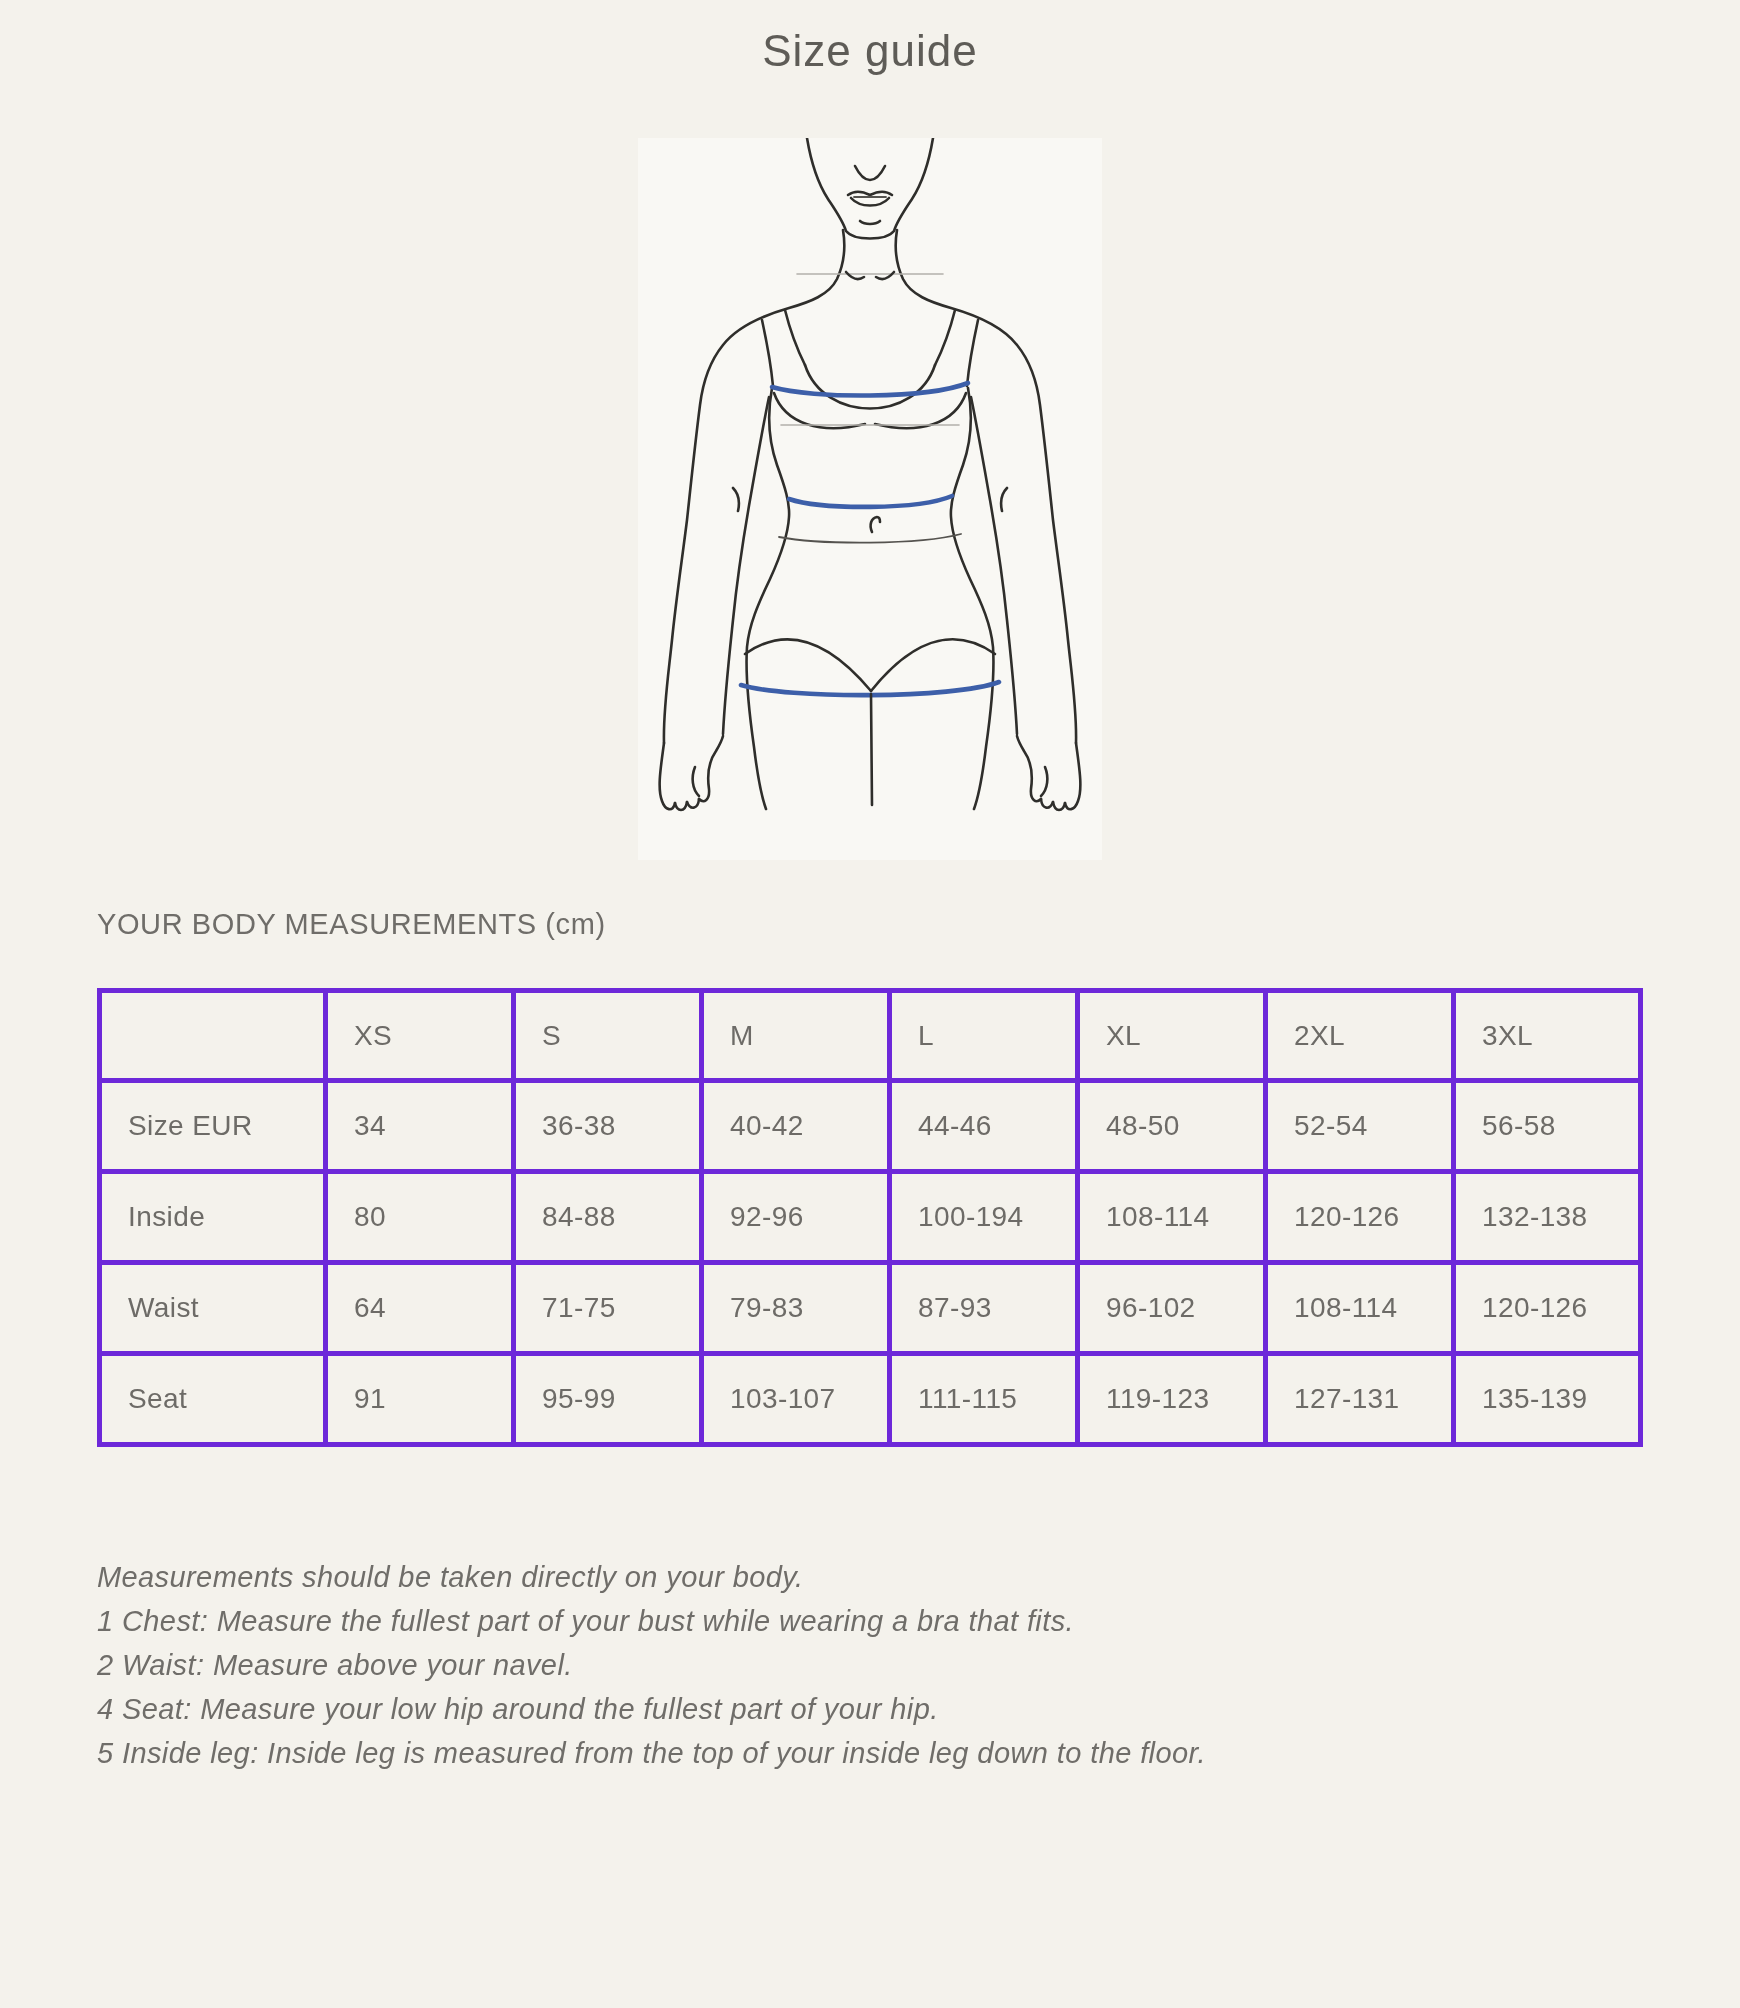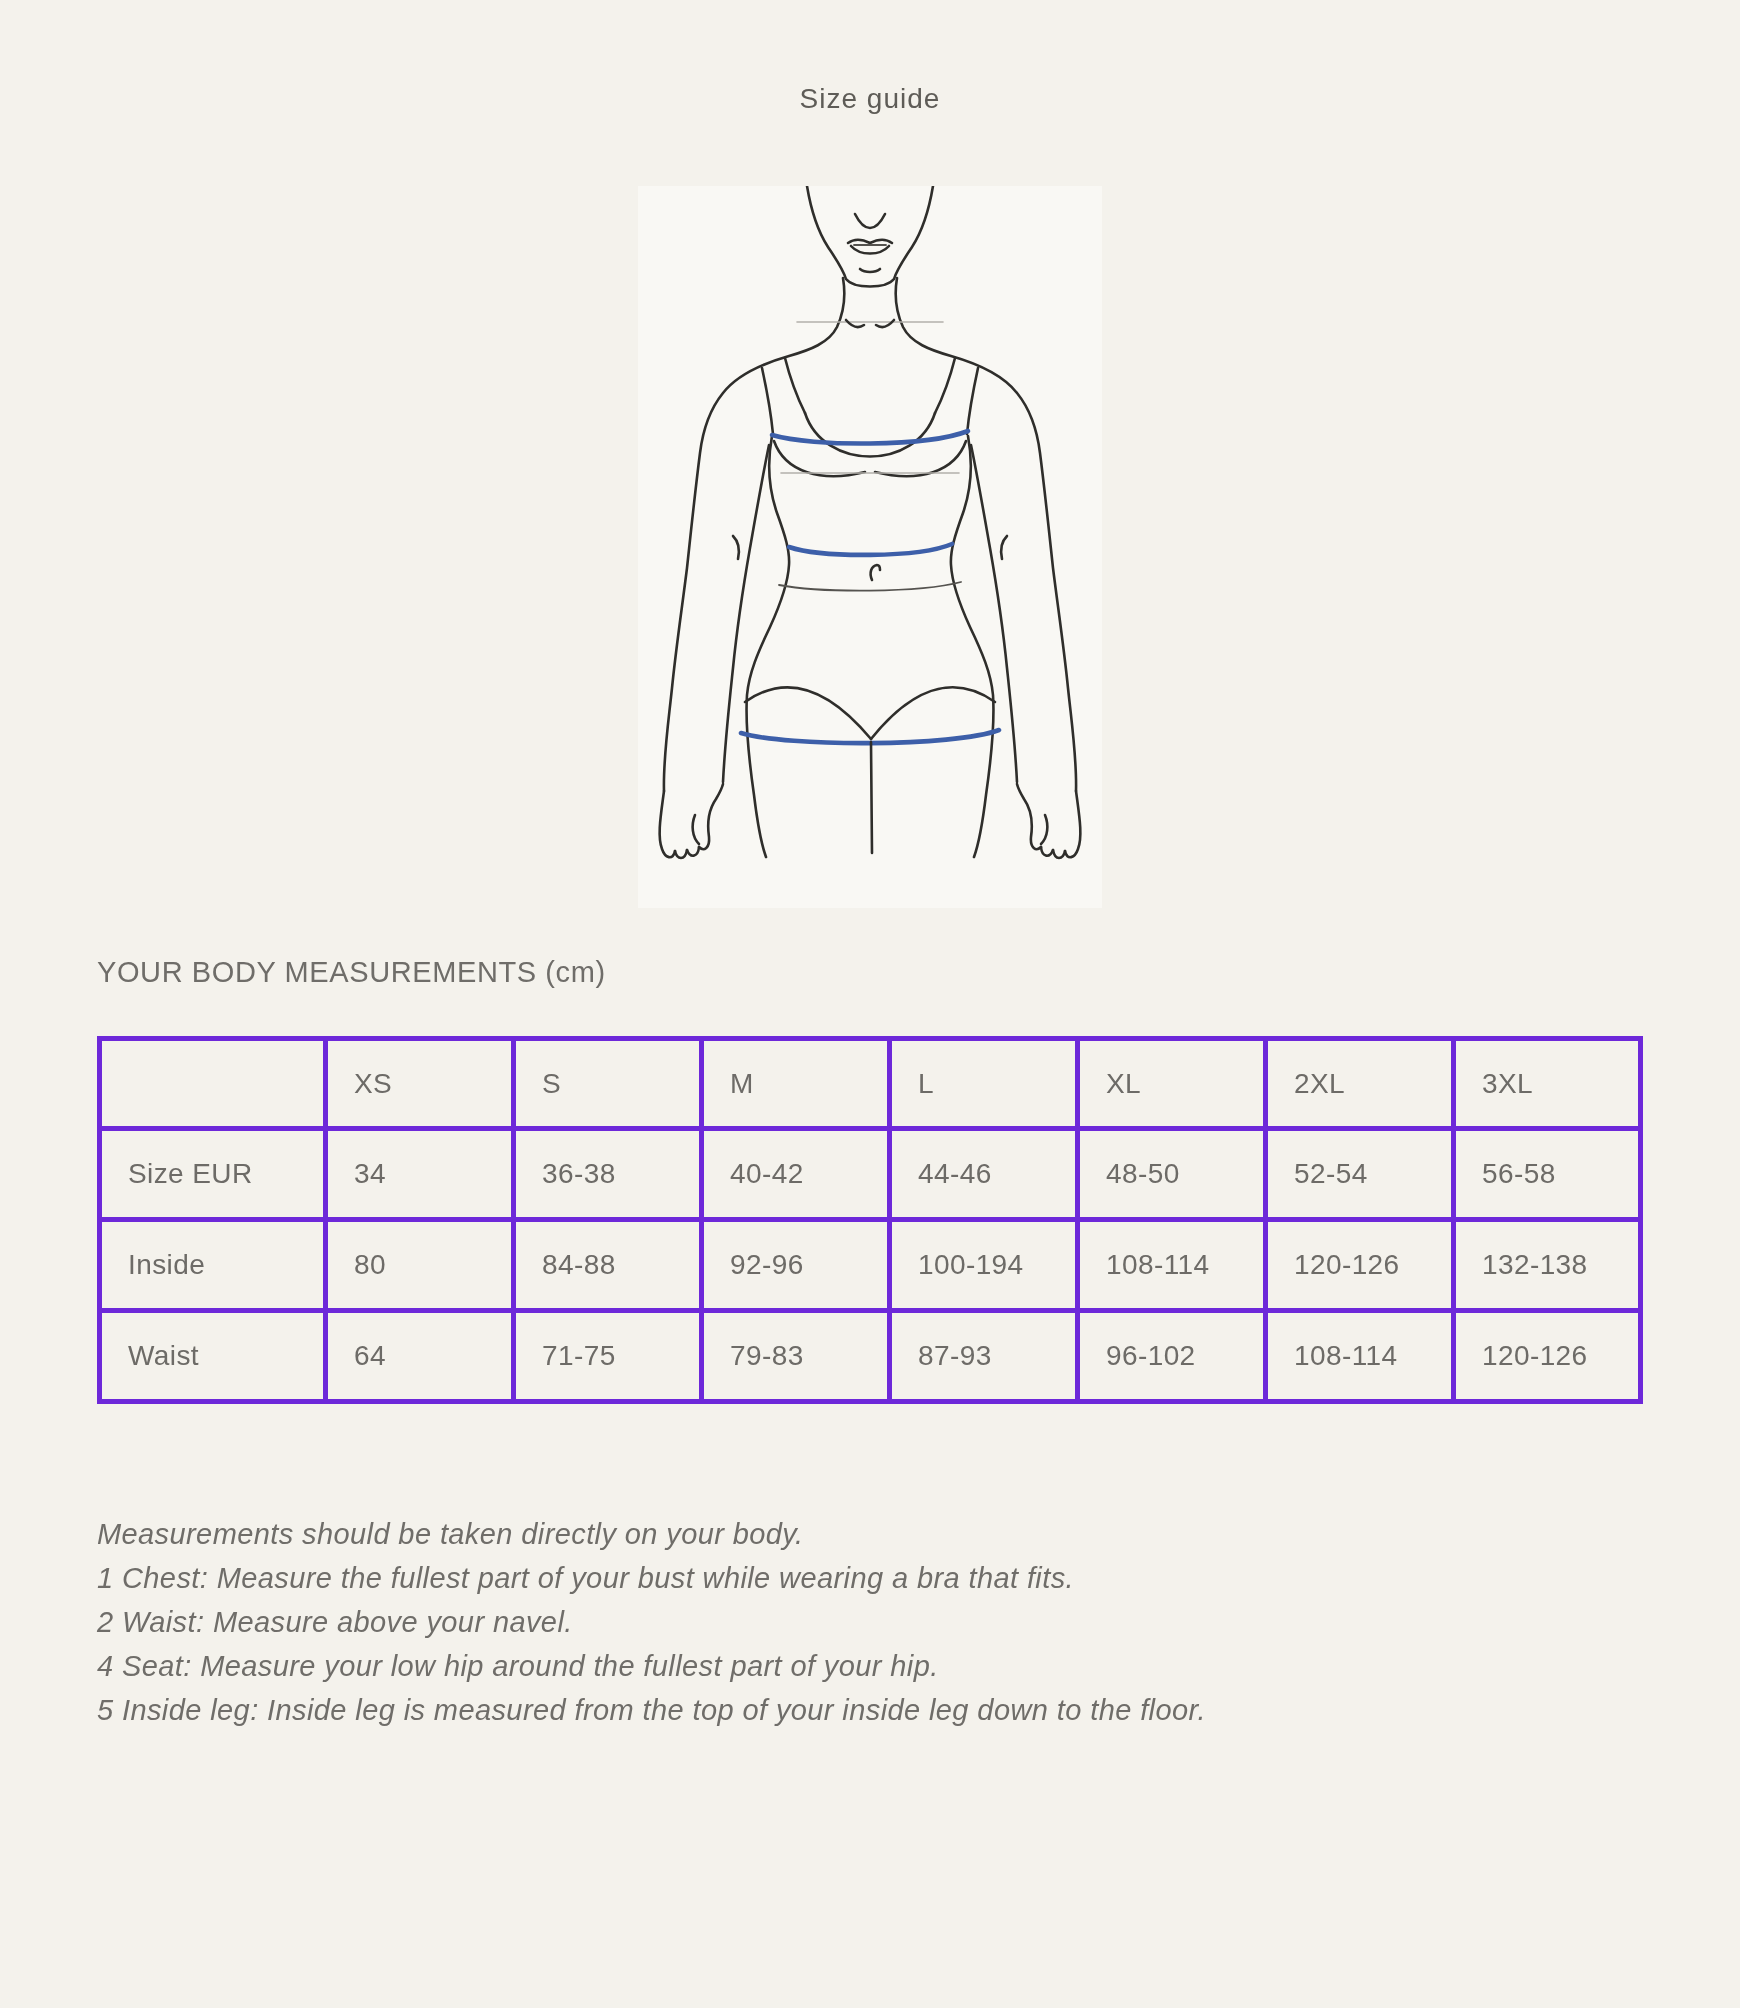--- a/index.html
+++ b/index.html
@@ -18,9 +18,9 @@
     position: relative;
   }
   .title {
-    padding-top: 76px;
+    padding-top: 28px;
     text-align: center;
-    font-size: 28px;
+    font-size: 44px;
     line-height: 46px;
     color: #5e5c57;
     letter-spacing: 1px;

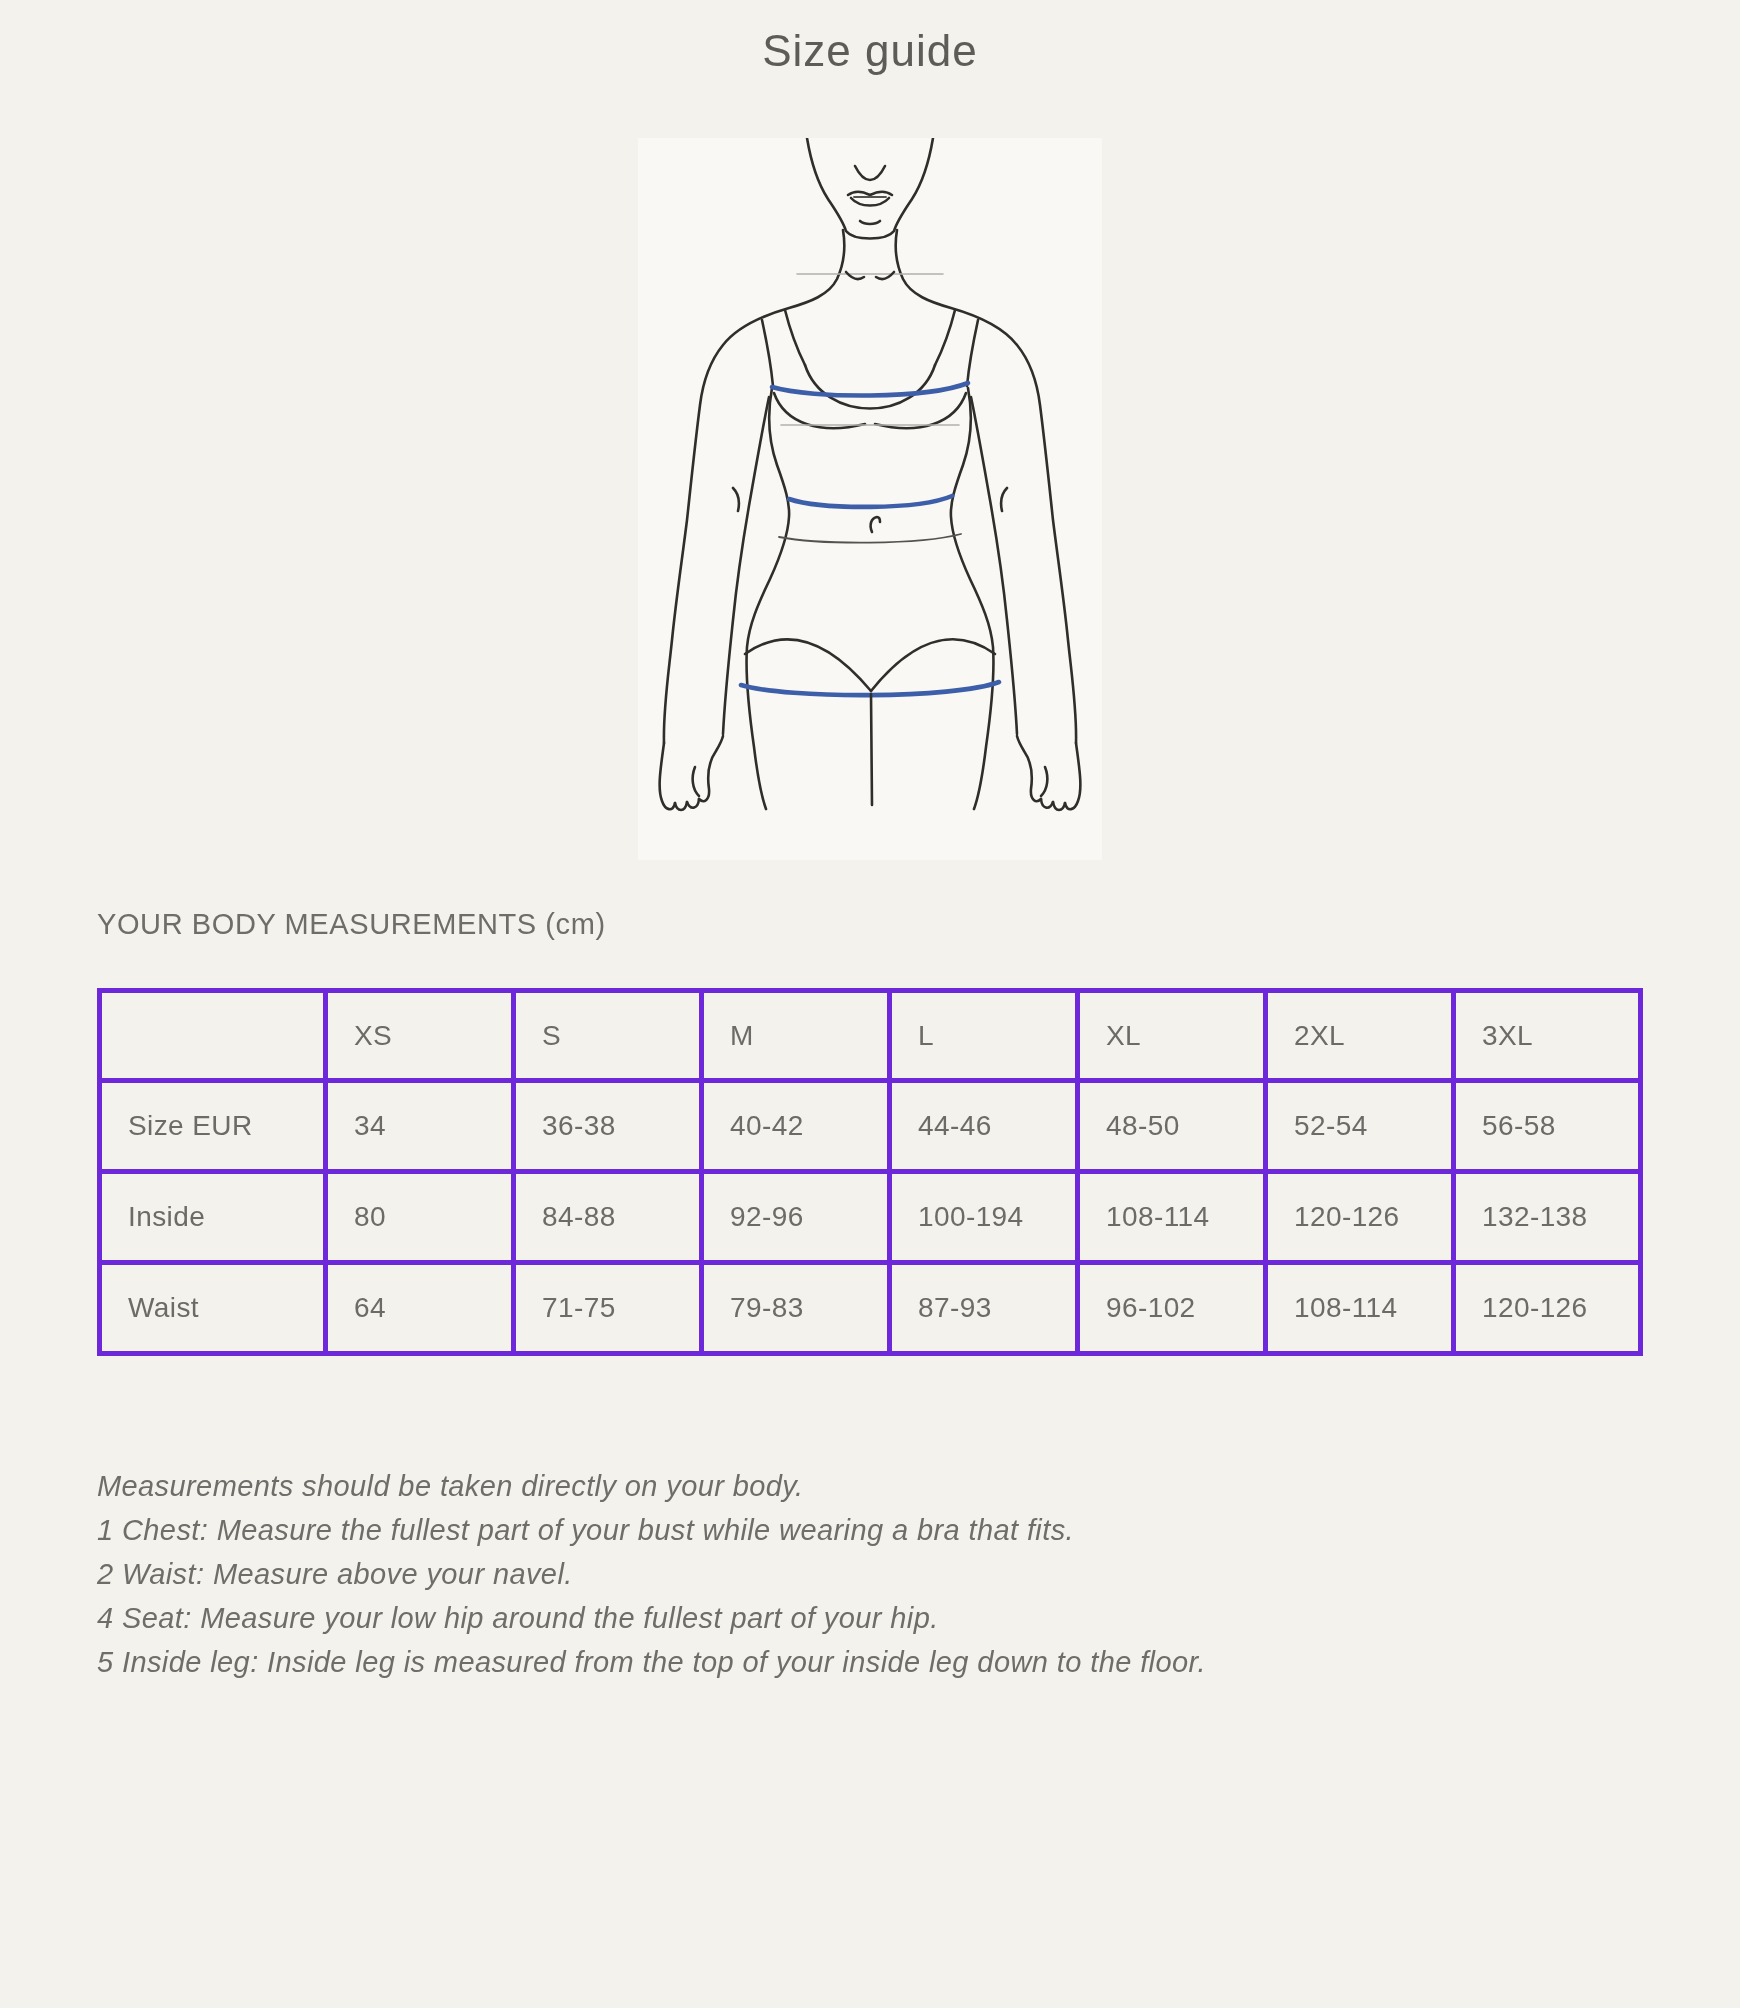--- a/index.html
+++ b/index.html
@@ -220,6 +220,16 @@
             <td>108-114</td>
             <td>120-126</td>
           </tr>
+          <tr>
+            <td>Seat</td>
+            <td>91</td>
+            <td>95-99</td>
+            <td>103-107</td>
+            <td>111-115</td>
+            <td>119-123</td>
+            <td>127-131</td>
+            <td>135-139</td>
+          </tr>
         </tbody>
     </table>
 

